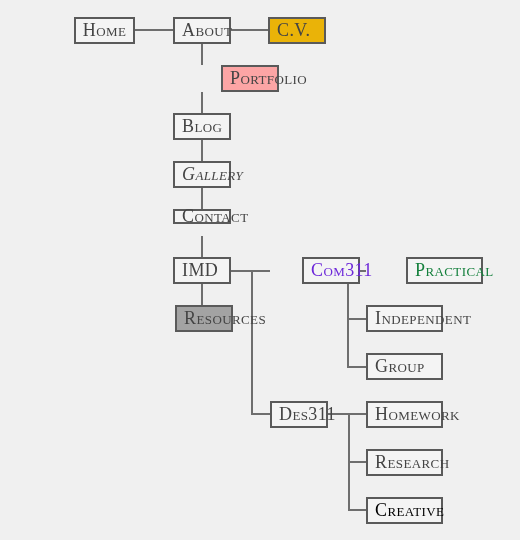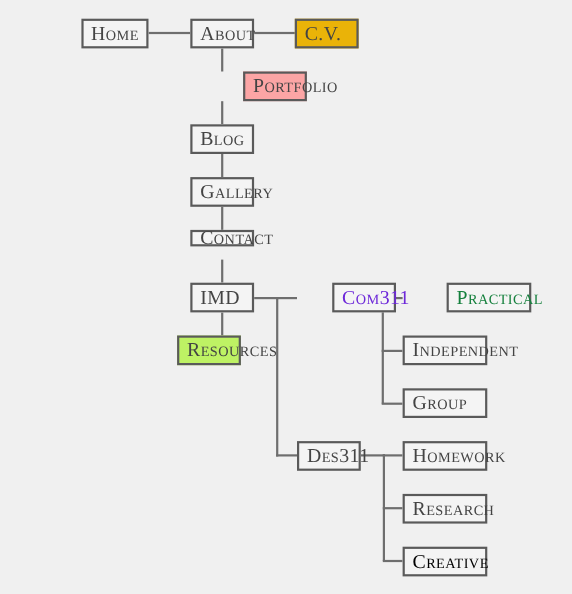--- a/index.html
+++ b/index.html
@@ -79,7 +79,7 @@
     <div class="node" style="left: 268px; top: 17px; width: 58px; height: 27px; background: #eab308; border-color: rgb(90, 90, 90); color: rgb(68, 68, 68);">C.V.</div>
     <div class="node" style="left: 173px; top: 65px; width: 58px; height: 27px; background: #fca5a5; border-color: rgb(90, 90, 90); color: rgb(68, 68, 68); margin-left: 48px;">Portfolio</div>
     <div class="node" style="left: 173px; top: 113px; width: 58px; height: 27px; background: rgb(244, 244, 244); border-color: rgb(90, 90, 90); color: rgb(68, 68, 68);">Blog</div>
-    <div class="node" style="left: 173px; top: 161px; width: 58px; height: 27px; background: rgb(244, 244, 244); border-color: rgb(90, 90, 90); color: rgb(68, 68, 68);">Gallery</div>
+    <div class="node" style="left: 173px; top: 161px; width: 58px; height: 27px; background: rgb(244, 244, 244); border-color: rgb(90, 90, 90); color: rgb(68, 68, 68); font-style: italic;">Gallery</div>
     <div class="node" style="left: 173px; top: 209px; width: 58px; height: 15px; background: rgb(244, 244, 244); border-color: rgb(90, 90, 90); color: rgb(68, 68, 68);">Contact</div>
     <div class="node" style="left: 173px; top: 257px; width: 58px; height: 27px; background: rgb(244, 244, 244); border-color: rgb(90, 90, 90); color: rgb(68, 68, 68);">IMD</div>
     <div class="node" style="left: 161px; top: 305px; width: 58px; height: 27px; background: #bef264; border-color: rgb(90, 90, 90); color: rgb(68, 68, 68);">Resources</div>

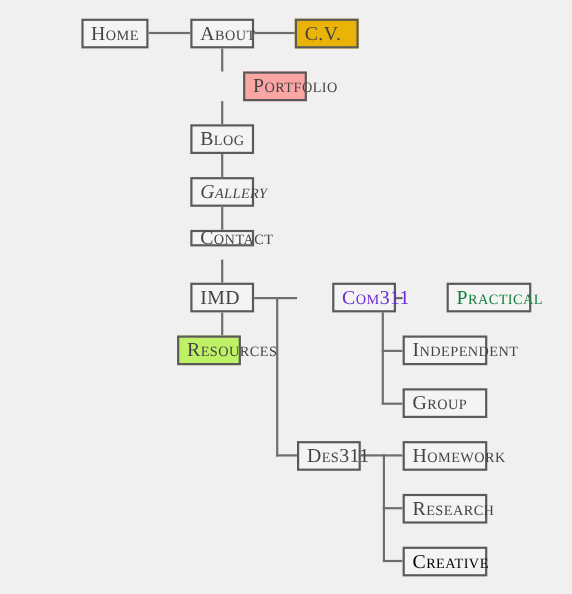--- a/index.html
+++ b/index.html
@@ -82,7 +82,7 @@
     <div class="node" style="left: 173px; top: 161px; width: 58px; height: 27px; background: rgb(244, 244, 244); border-color: rgb(90, 90, 90); color: rgb(68, 68, 68); font-style: italic;">Gallery</div>
     <div class="node" style="left: 173px; top: 209px; width: 58px; height: 15px; background: rgb(244, 244, 244); border-color: rgb(90, 90, 90); color: rgb(68, 68, 68);">Contact</div>
     <div class="node" style="left: 173px; top: 257px; width: 58px; height: 27px; background: rgb(244, 244, 244); border-color: rgb(90, 90, 90); color: rgb(68, 68, 68);">IMD</div>
-    <div class="node" style="left: 161px; top: 305px; width: 58px; height: 27px; background: #bef264; border-color: rgb(90, 90, 90); color: rgb(68, 68, 68);">Resources</div>
+    <div class="node" style="left: 175px; top: 305px; width: 58px; height: 27px; background: #a3a3a3; border-color: rgb(90, 90, 90); color: rgb(68, 68, 68);">Resources</div>
     <div class="node" style="left: 270px; top: 257px; width: 58px; height: 27px; background: rgb(244, 244, 244); border-color: rgb(90, 90, 90); color: #6d28d9; margin-left: 32px;">Com311</div>
     <div class="node" style="left: 366px; top: 257px; width: 77px; height: 27px; background: rgb(244, 244, 244); border-color: rgb(90, 90, 90); color: #15803d; margin-left: 40px;">Practical</div>
     <div class="node" style="left: 366px; top: 305px; width: 77px; height: 27px; background: rgb(244, 244, 244); border-color: rgb(90, 90, 90); color: rgb(68, 68, 68);">Independent</div>

